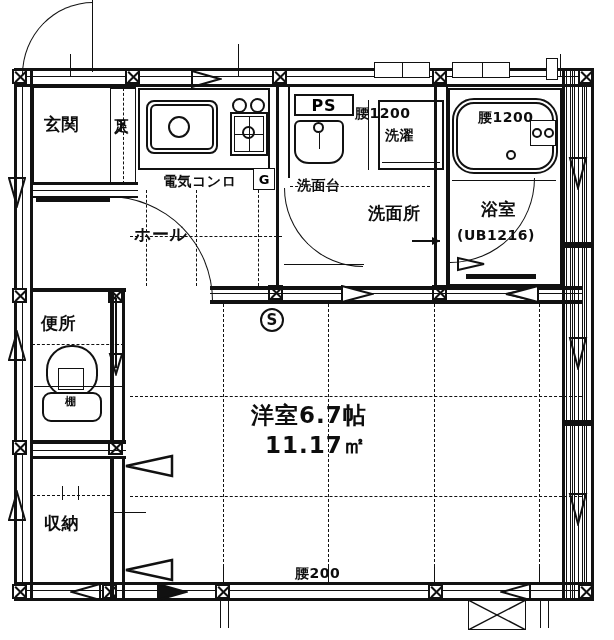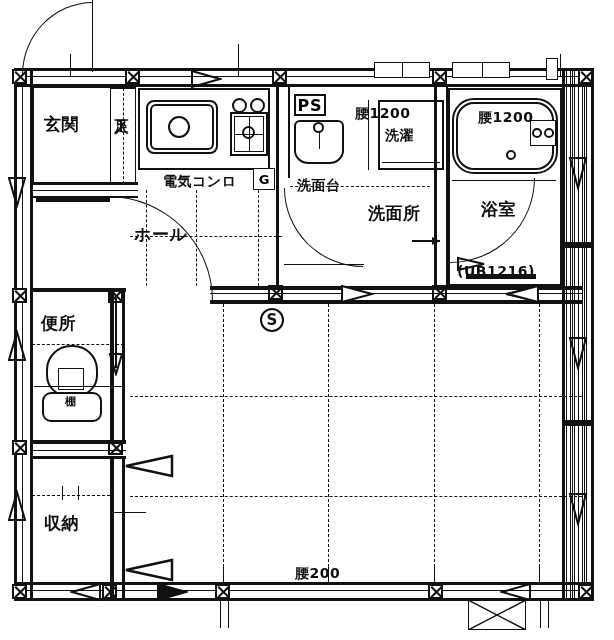--- a/index.html
+++ b/index.html
@@ -204,7 +204,7 @@
   <div class="wall" style="left:276px;top:86px;width:3px;height:200px;"></div>
   <div class="wall" style="left:288px;top:86px;width:2px;height:92px;"></div>
 
-  <div class="psbox" style="left:294px;top:94px;width:32px;height:22px;">
+  <div class="psbox" style="left:294px;top:94px;width:60px;height:22px;">
     <span>PS</span>
   </div>
 

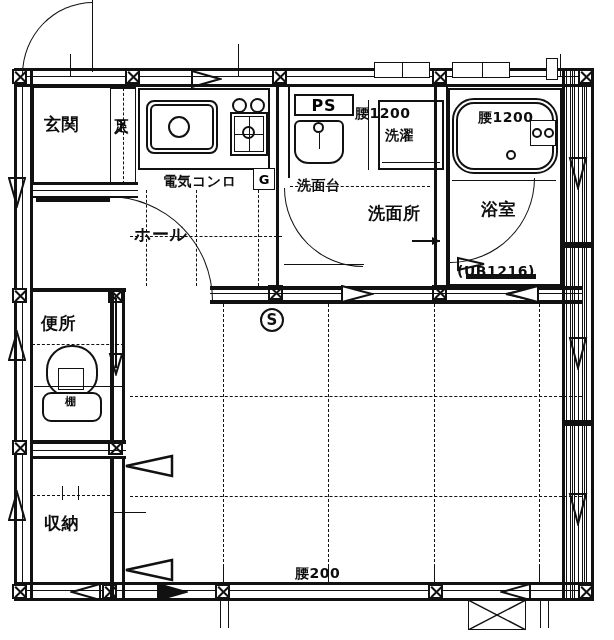--- a/index.html
+++ b/index.html
@@ -245,7 +245,7 @@
 
   <div class="lbl sm" style="left:478px;top:110px;">腰1200</div>
   <div class="lbl med" style="left:481px;top:201px;">浴室</div>
-  <div class="lbl sm" style="left:457px;top:228px;margin-top:36px;">(UB1216)</div>
+  <div class="lbl sm" style="left:457px;top:228px;">(UB1216)</div>
 
   <div class="swing br" style="left:450px;top:178px;width:84px;height:84px;"></div>
   <div class="thin-h" style="left:452px;top:180px;width:104px;"></div>

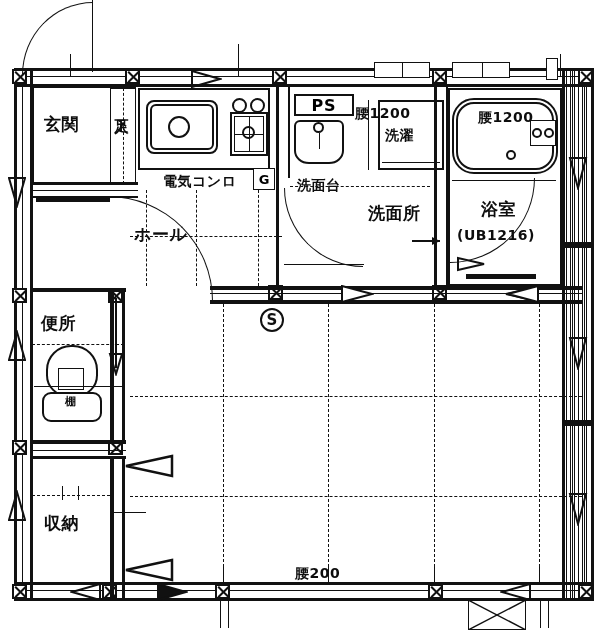--- a/index.html
+++ b/index.html
@@ -346,6 +346,7 @@
   <div class="dash-h" style="left:130px;top:236px;width:152px;"></div>
   <div class="dash-h" style="left:32px;top:344px;width:92px;"></div>
 
+  <div class="lbl big" style="left:251px;top:404px;">洋室6.7帖</div>
 
   <div class="lbl sm" style="left:295px;top:566px;">腰200</div>
 

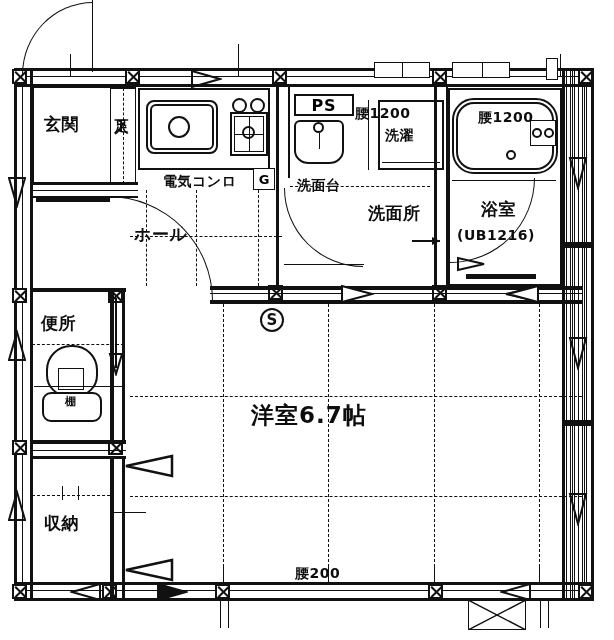--- a/index.html
+++ b/index.html
@@ -347,6 +347,7 @@
   <div class="dash-h" style="left:32px;top:344px;width:92px;"></div>
 
   <div class="lbl big" style="left:251px;top:404px;">洋室6.7帖</div>
+  <div class="lbl big" style="left:265px;top:434px;">11.17㎡</div>
 
   <div class="lbl sm" style="left:295px;top:566px;">腰200</div>
 

